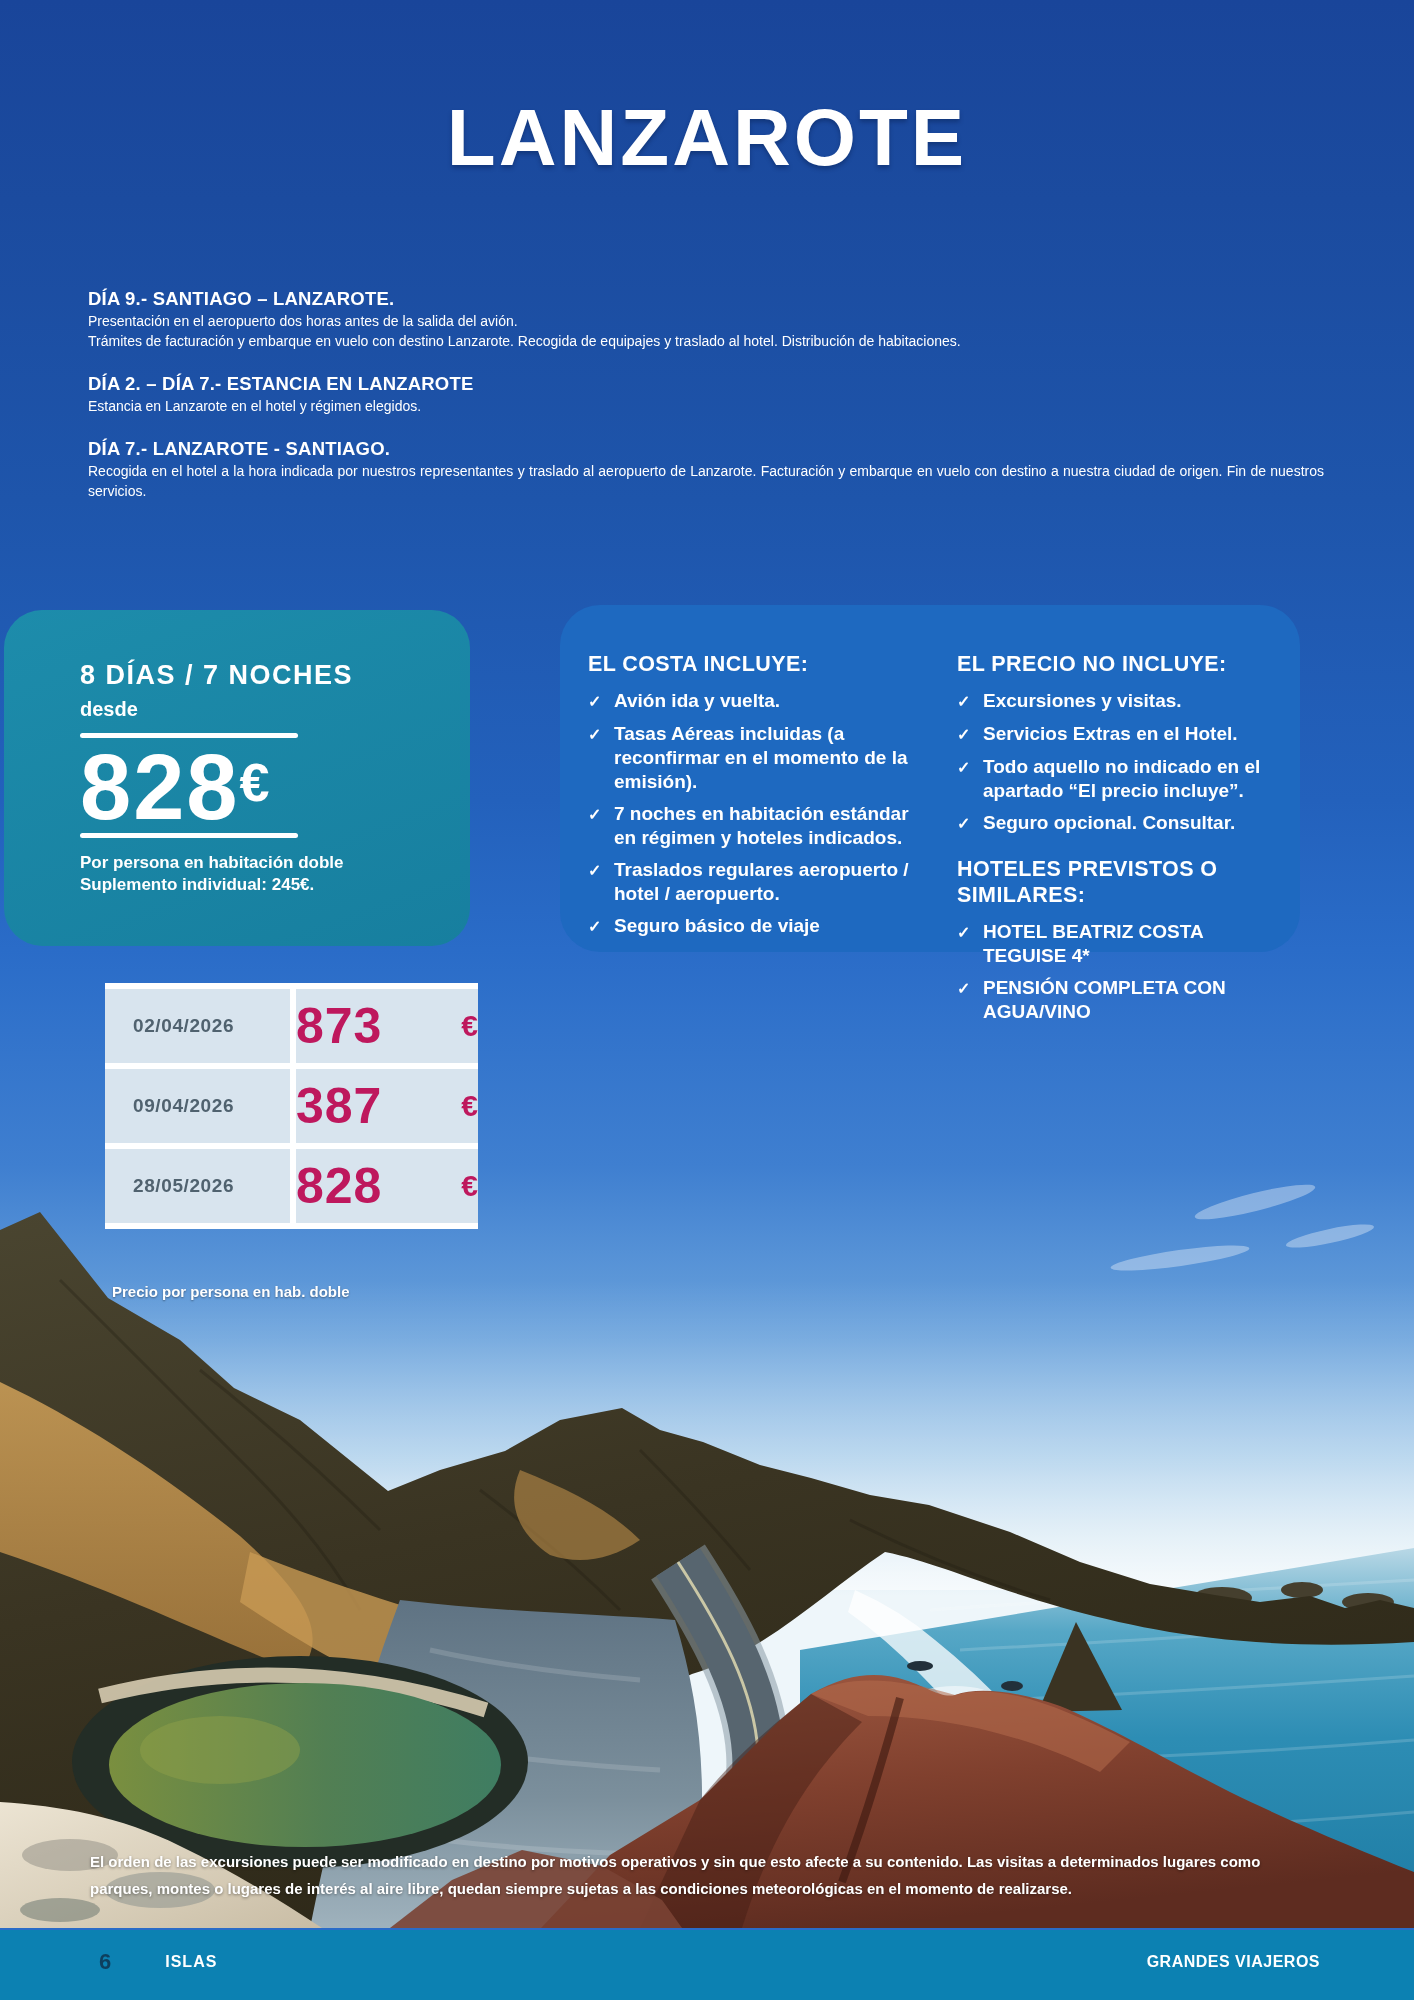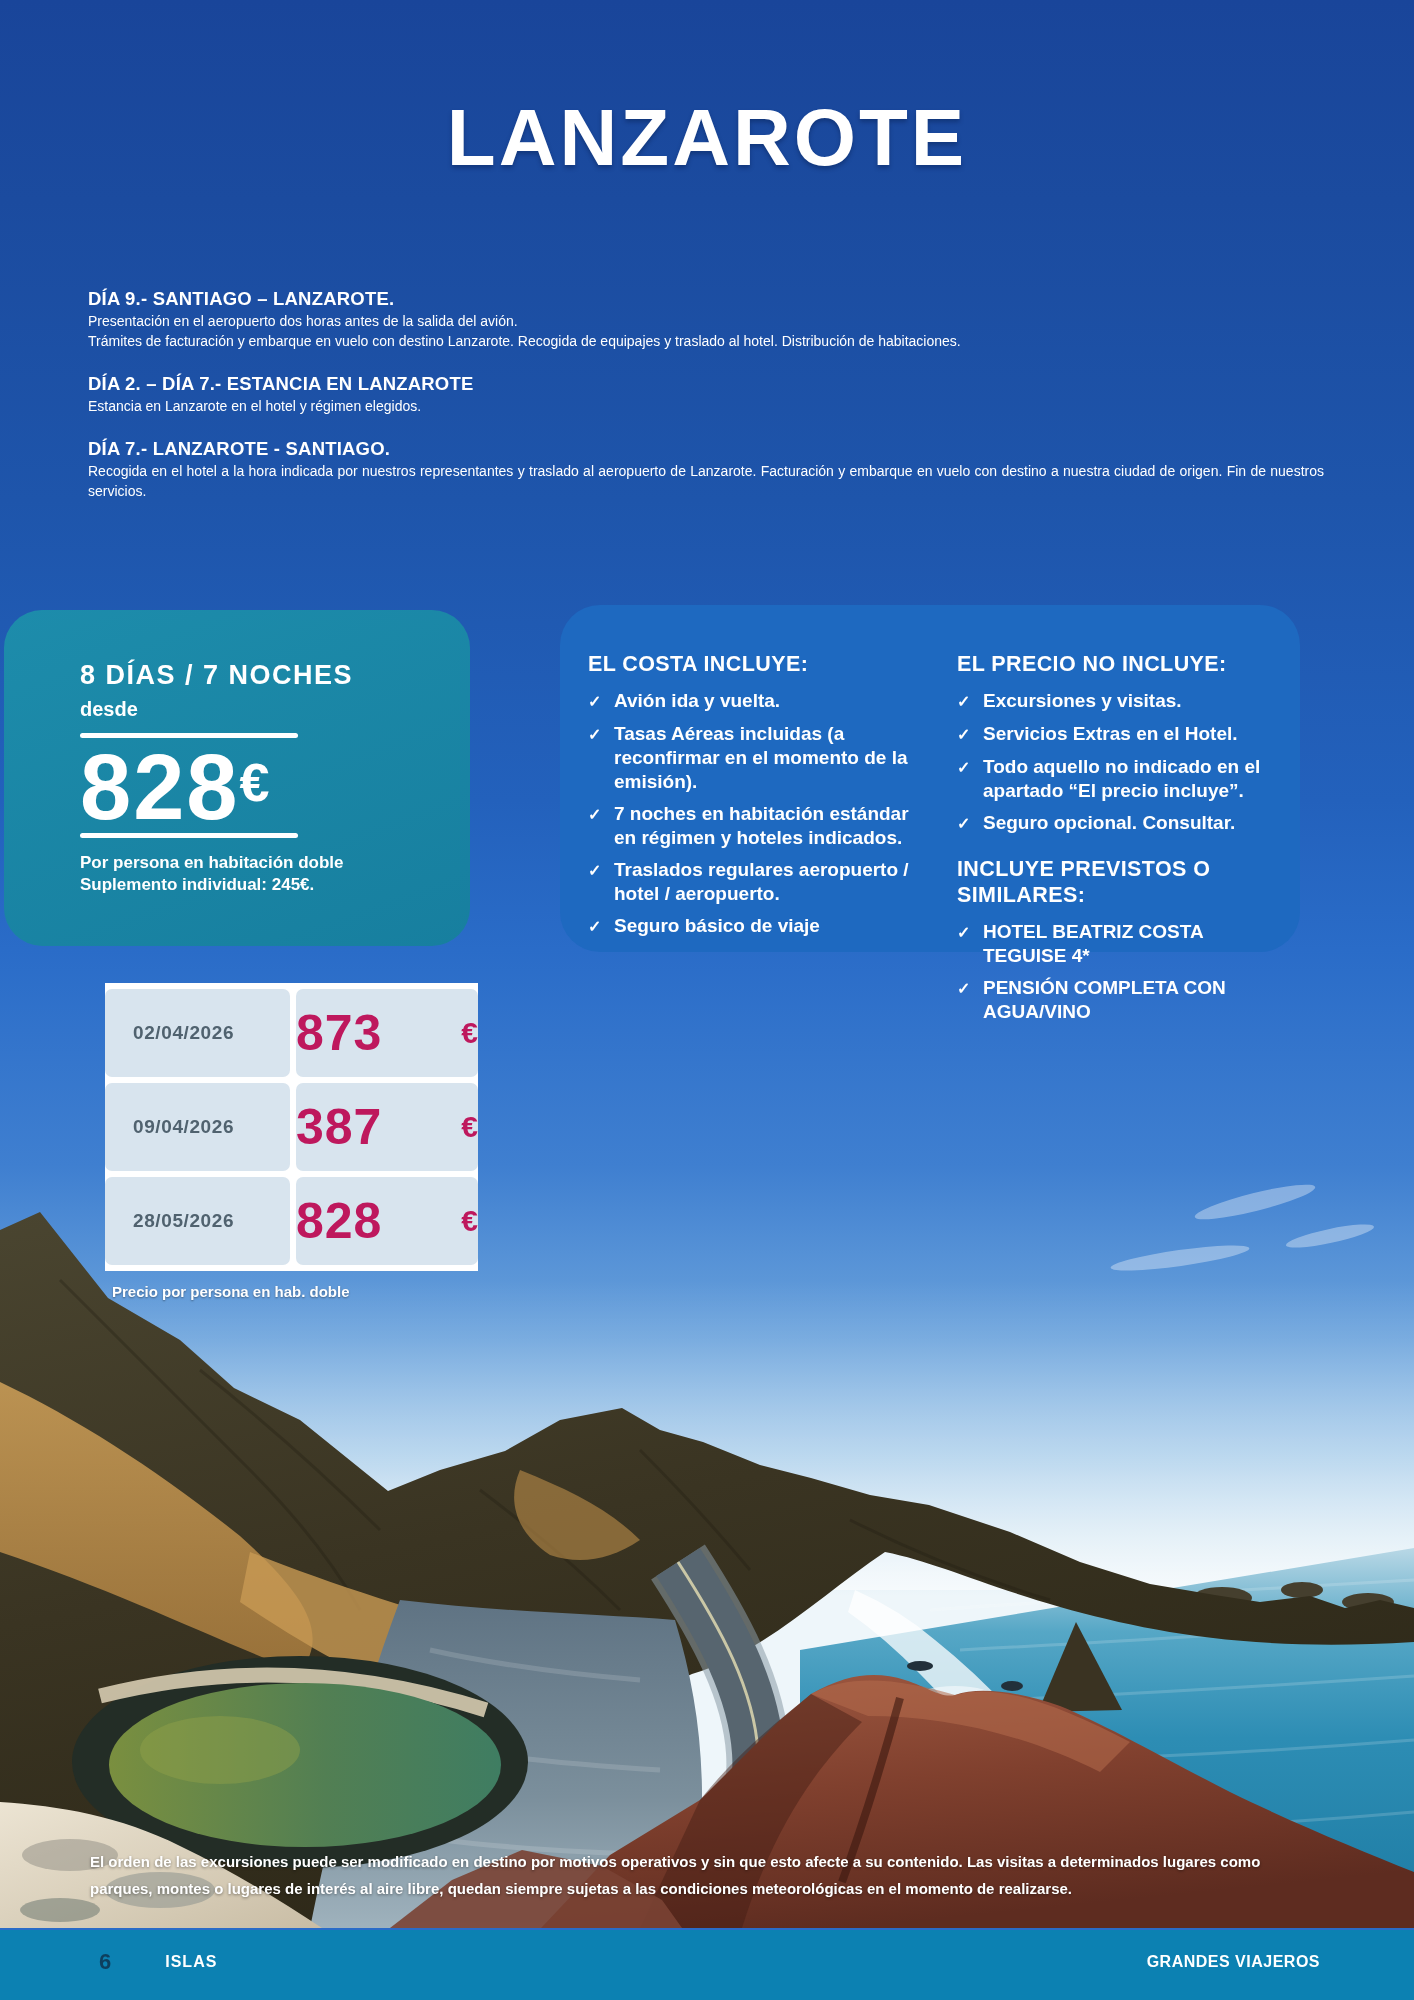--- a/index.html
+++ b/index.html
@@ -289,7 +289,7 @@
             <span>Seguro opcional. Consultar.</span>
           </li>
       </ul>
-      <h4 class="hotels-title">INCLUYE PREVISTOS O SIMILARES:</h4>
+      <h4 class="hotels-title">HOTELES PREVISTOS O SIMILARES:</h4>
       <ul>
         <li>
             <span class="chk">✓</span>

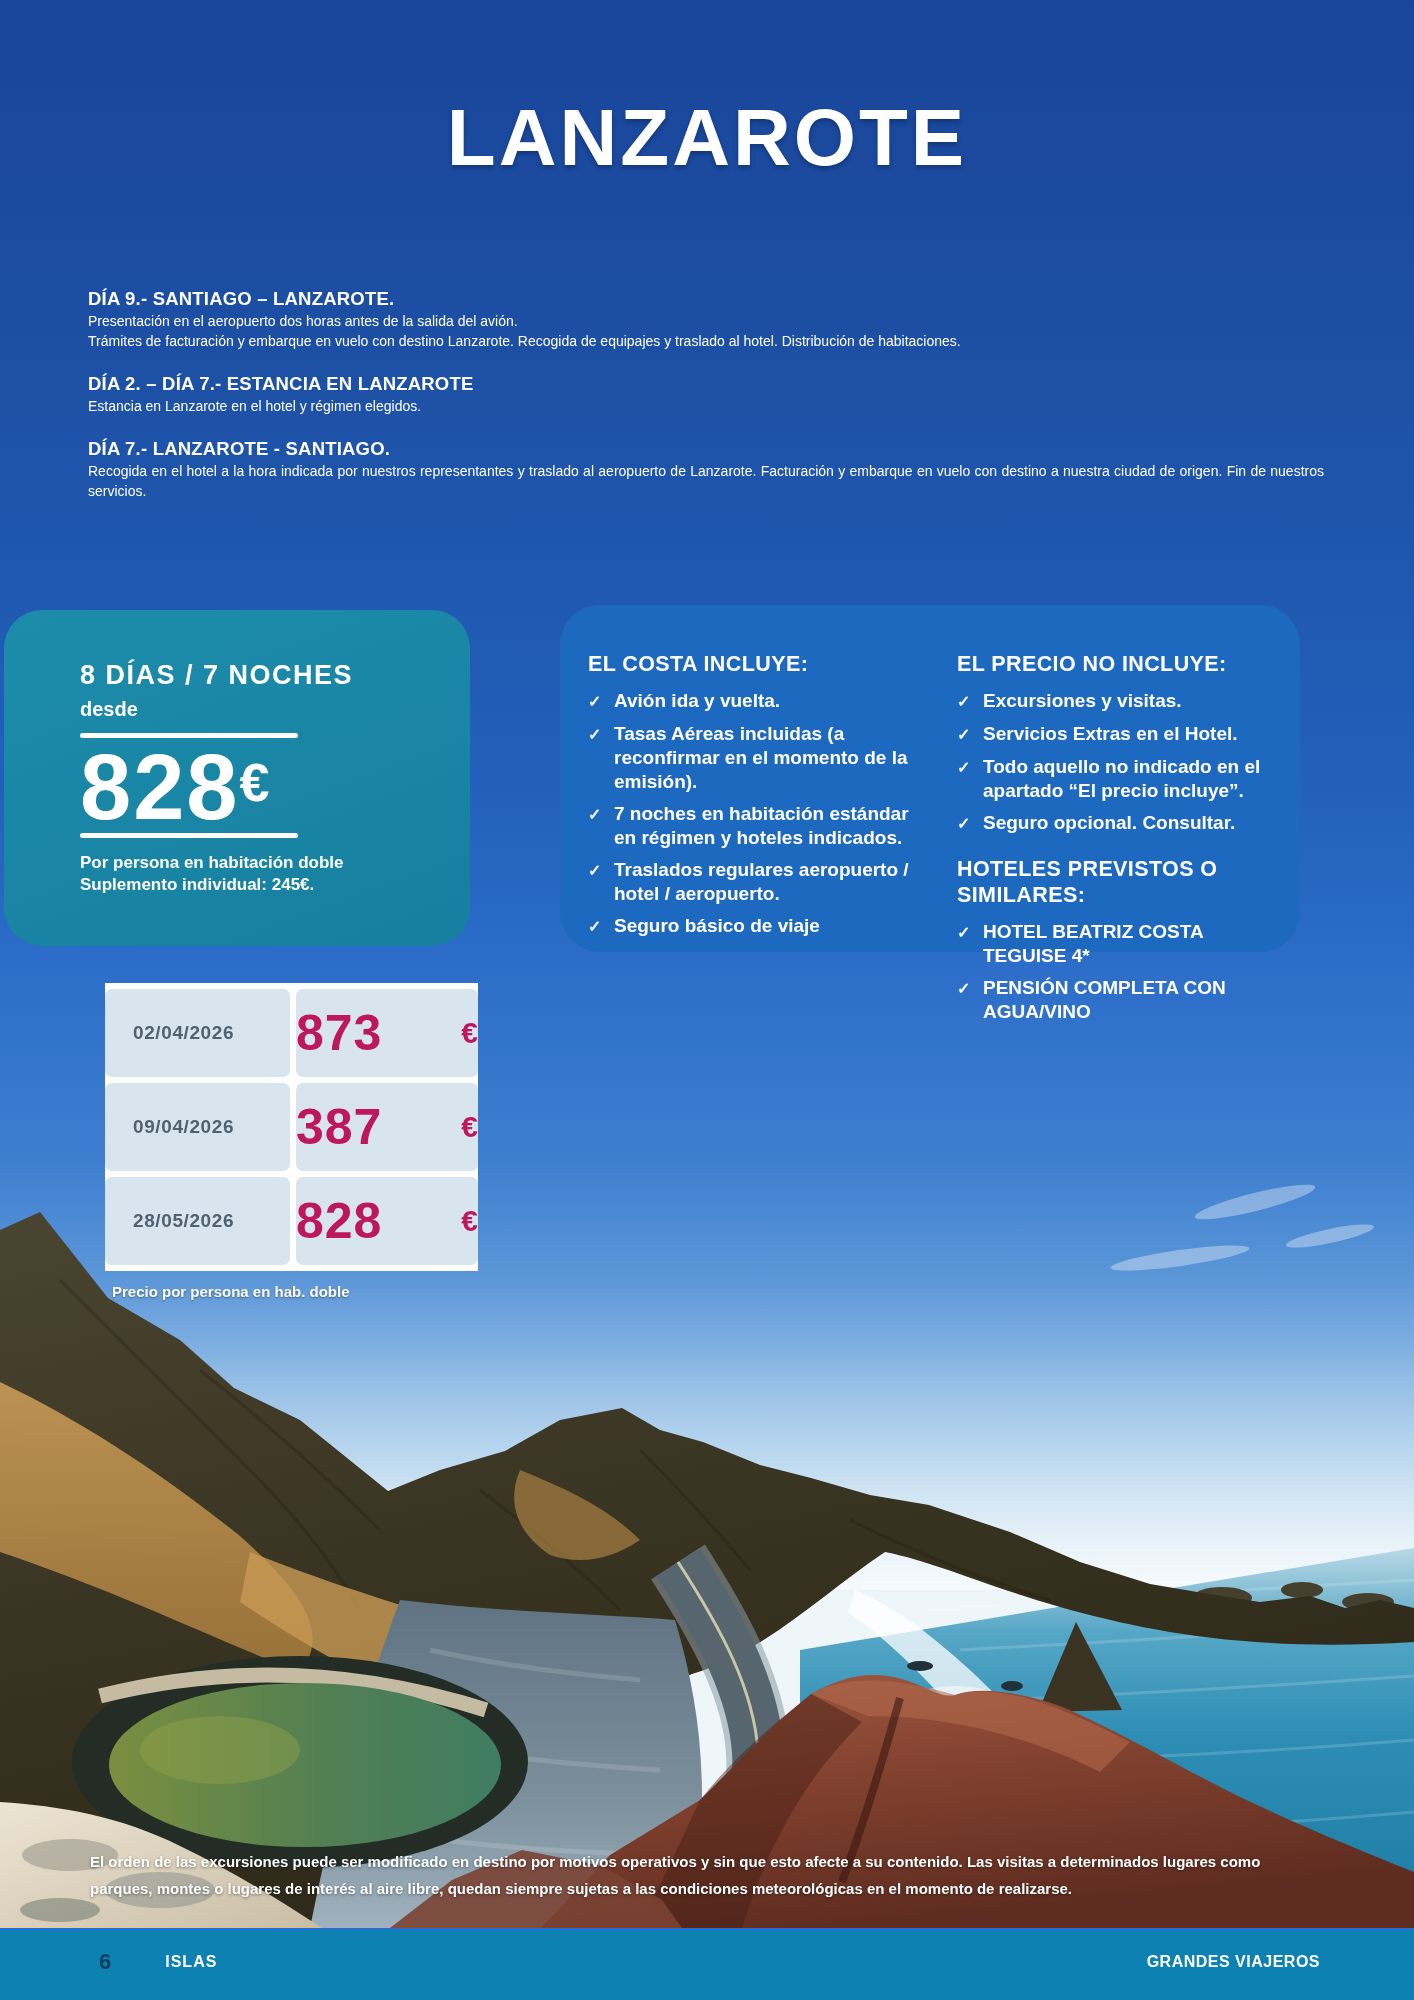--- a/index.html
+++ b/index.html
@@ -51,7 +51,7 @@
     background:#fff;border-top:6px solid #fff;border-bottom:6px solid #fff;
     display:grid;grid-template-columns:185px 182px;gap:6px;
   }
-  .cell{background:#d8e4ee;height:88px;display:flex;align-items:center;border-radius:7px;}
+  .cell{background:#d8e4ee;height:74px;display:flex;align-items:center;}
   .date-cell{padding-left:28px;font-size:19px;font-weight:bold;color:#50626f;letter-spacing:.6px;}
   .price-cell{justify-content:space-between;color:#be185d;font-weight:bold;}
   .price-num{font-size:50px;letter-spacing:1px;}

